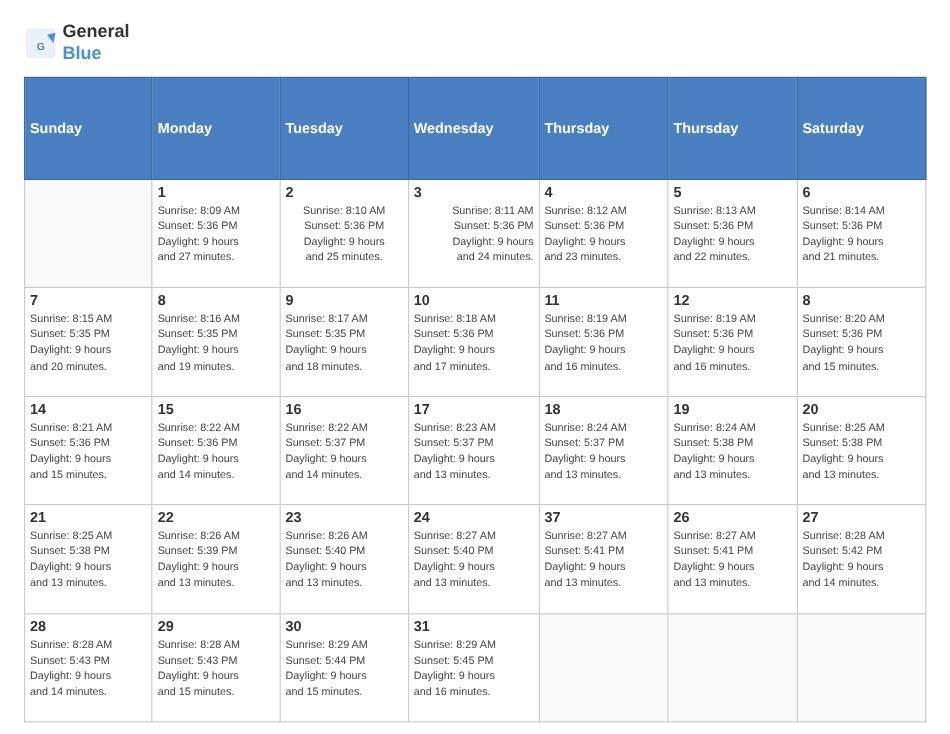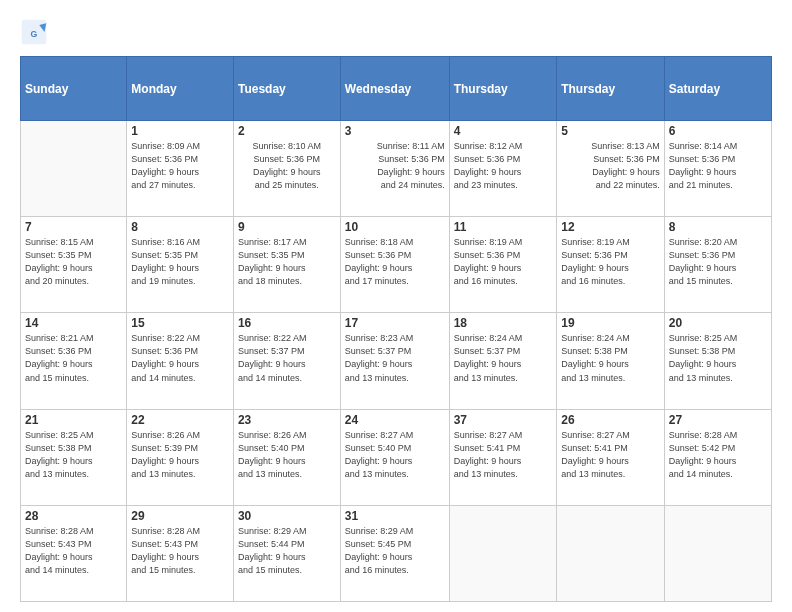--- a/index.html
+++ b/index.html
@@ -108,6 +108,10 @@
         <text x="16" y="22" text-anchor="middle" font-size="10" font-weight="bold" fill="#4a7fc1" font-family="Arial">G</text>
         <polygon points="22,8 30,6 28,16" fill="#4a90d9"></polygon>
       </svg>
+      <div class="logo-text">
+        <div>General</div>
+        <div><span>Blue</span></div>
+      </div>
     </div>
   </div>
 

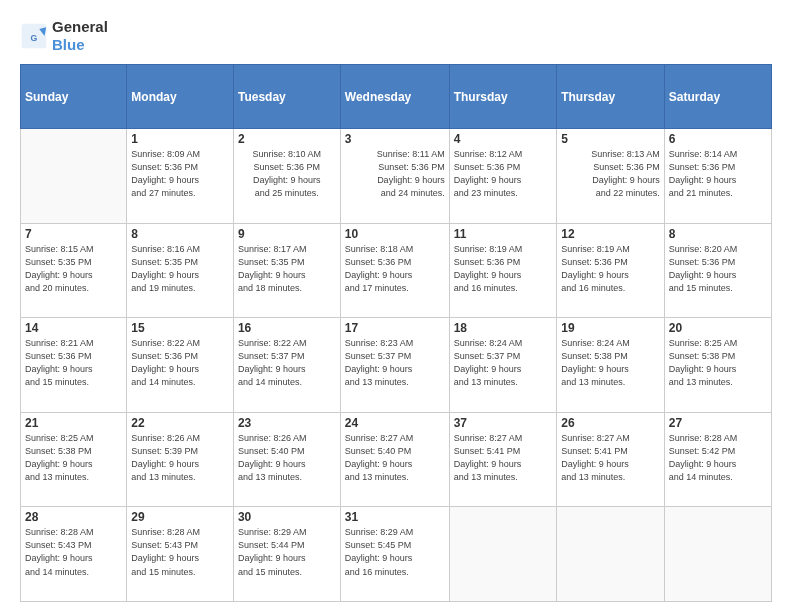--- a/index.html
+++ b/index.html
@@ -94,7 +94,7 @@
     .empty-cell {
       background: #f9f9f9;
     }
-    tr { height: 64px; }
+    tr { height: 85px; }
     .header-row th { height: 22px; }
   </style>
 </head>

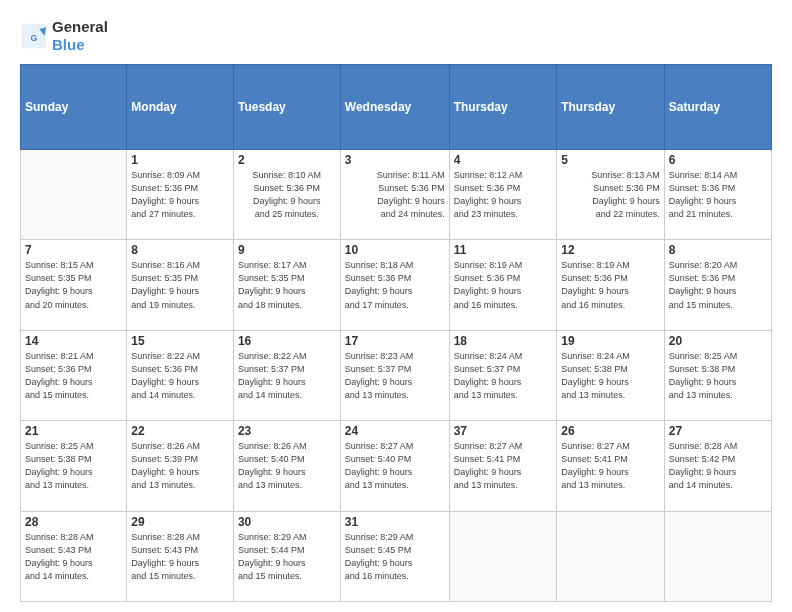--- a/index.html
+++ b/index.html
@@ -160,7 +160,7 @@
           </td>
           <td>
             <span class="day-number">5</span>
-            <div class="day-info" style="white-space: pre-line; text-align: right;">Sunrise: 8:13 AM
+            <div class="day-info" style="white-space: pre-line;">Sunrise: 8:13 AM
 Sunset: 5:36 PM
 Daylight: 9 hours
 and 22 minutes.</div>

